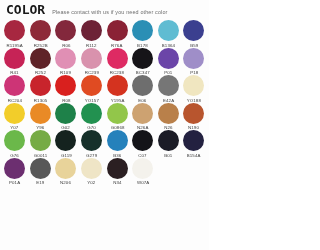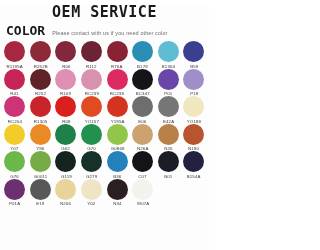--- a/index.html
+++ b/index.html
@@ -88,7 +88,6 @@
 
 <div class="card">
 
-  <div class="title">OEM SERVICE</div>
 
   <div class="subhead">
     <span class="color-label">COLOR</span>

